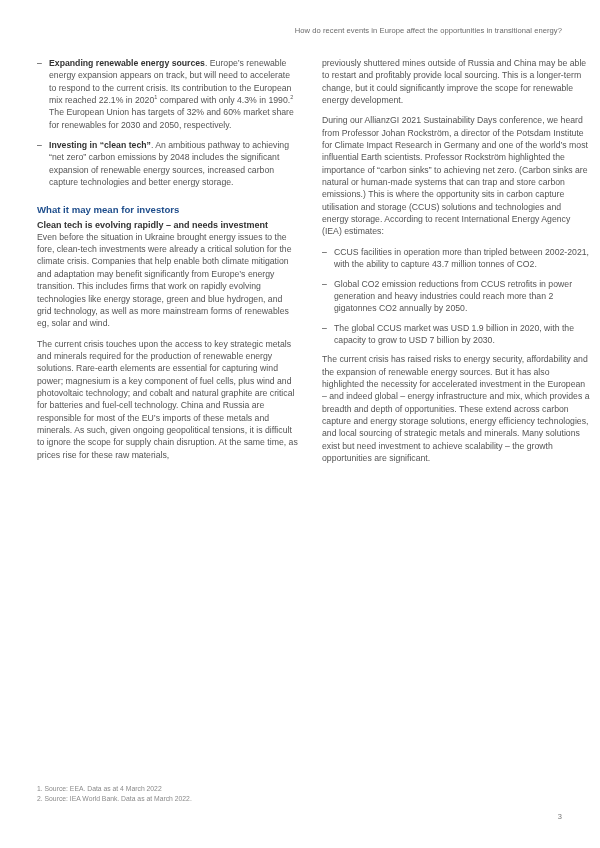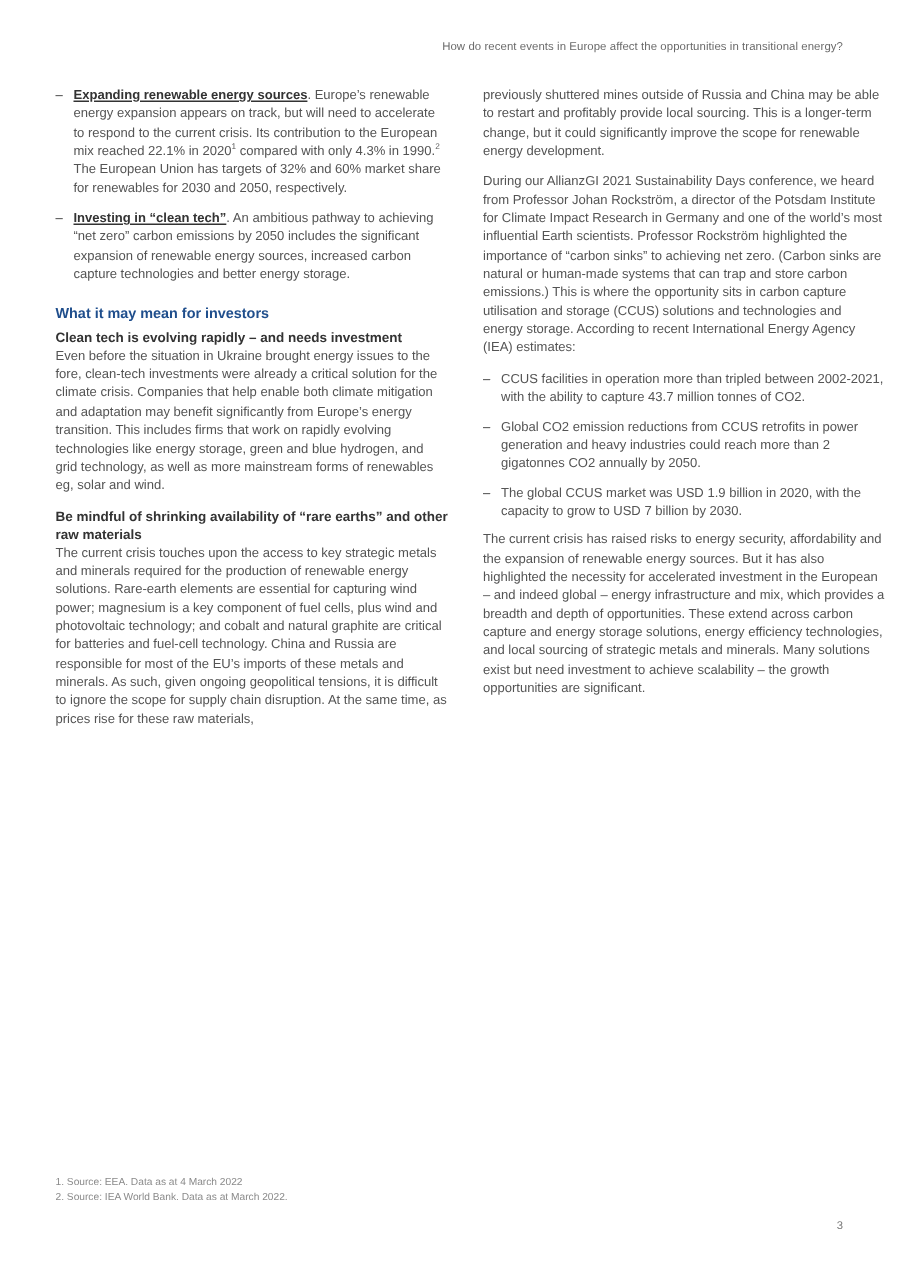--- a/index.html
+++ b/index.html
@@ -12,7 +12,7 @@
     p { margin: 0; }
     .bullet { position: relative; padding-left: 12px; margin-bottom: 8px; }
     .bullet .dash { position: absolute; left: 0; top: 0; color: #333; }
-    .lead { font-weight: bold; color: #333333; text-decoration: underline; }
+    .lead { font-weight: bold; color: #333333; }
     .section-title { color: #1f4e8c; font-weight: bold; font-size: 9.6px; margin-top: 16px; margin-bottom: 2px; }
     .subhead { font-weight: bold; color: #333333; font-size: 9px; line-height: 12px; }
     .para { margin-bottom: 8px; }

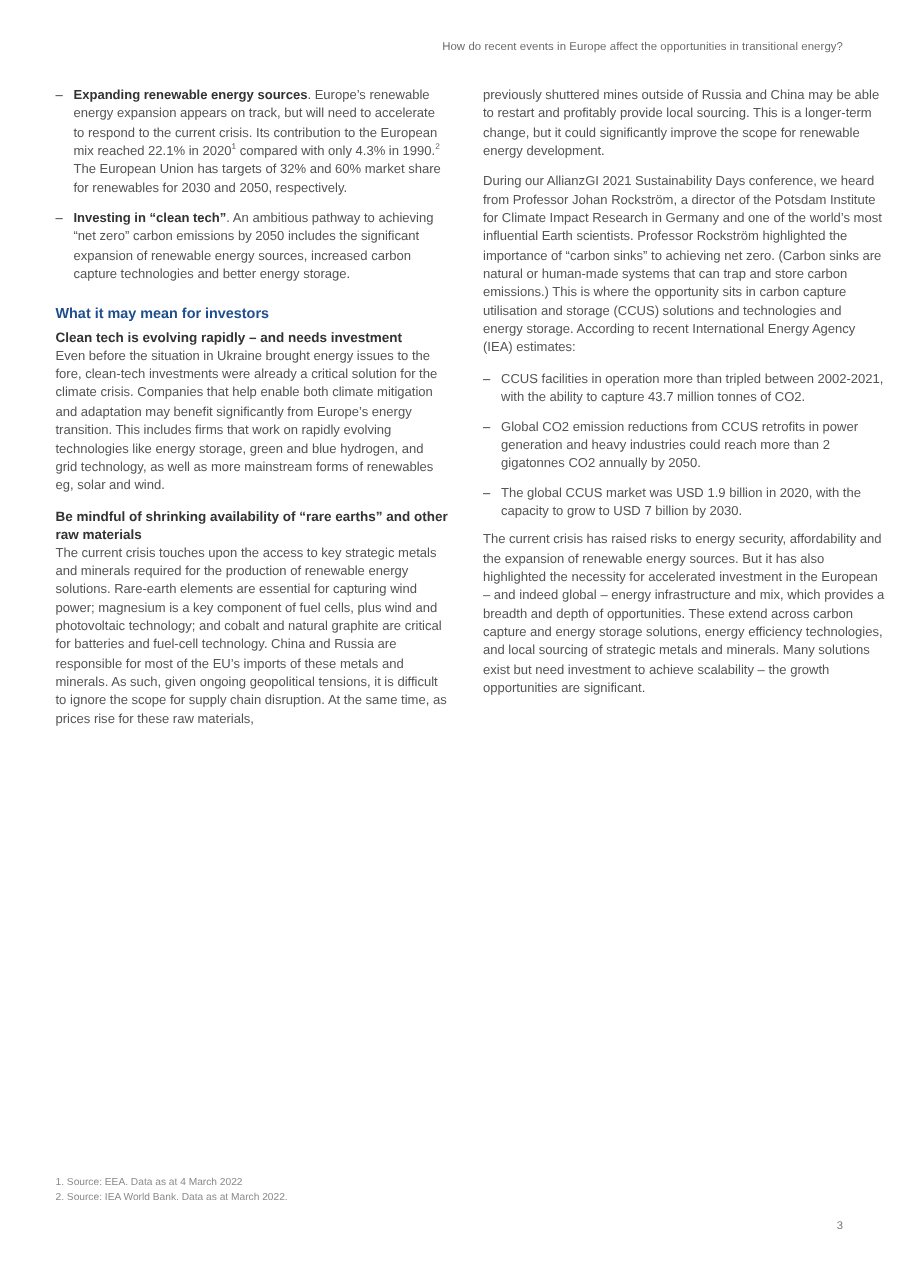--- a/index.html
+++ b/index.html
@@ -33,7 +33,7 @@
   </div>
   <div class="bullet" style="margin-bottom:6px">
     <span class="dash">–</span>
-    <p><span class="lead">Investing in “clean tech”</span><span>. An ambitious pathway to achieving “net zero” carbon emissions by 2050 includes the significant expansion of renewable energy sources, increased carbon capture technologies and better energy storage.</span></p>
+    <p><span class="lead">Investing in “clean tech”</span><span>. An ambitious pathway to achieving “net zero” carbon emissions by 2048 includes the significant expansion of renewable energy sources, increased carbon capture technologies and better energy storage.</span></p>
   </div>
 
   <div class="section-title">What it may mean for investors</div>

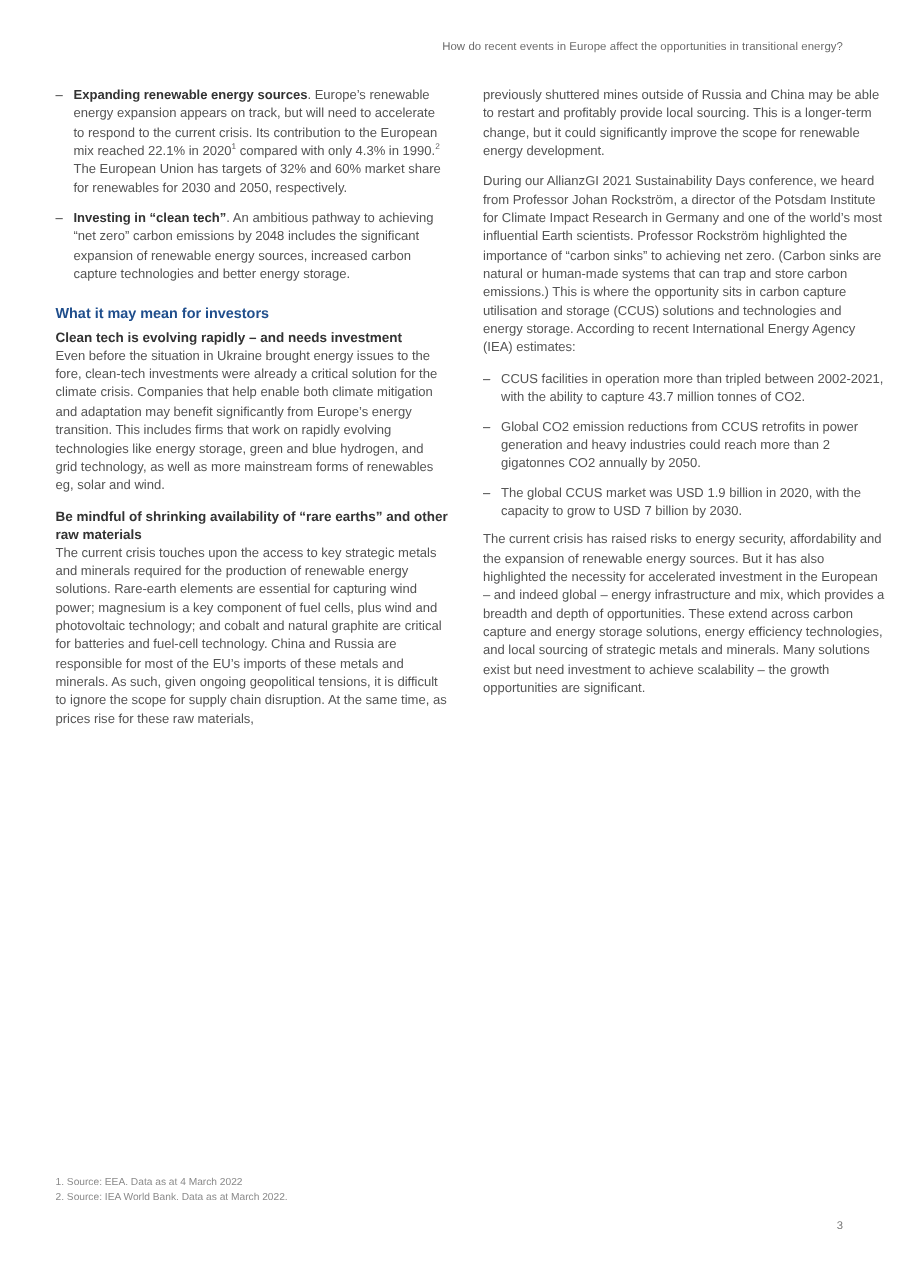--- a/index.html
+++ b/index.html
@@ -44,7 +44,6 @@
   </div>
 
   <div class="para">
-    <div class="subhead">Be mindful of shrinking availability of “rare earths” and other raw materials</div>
     <p>The current crisis touches upon the access to key strategic metals and minerals required for the production of renewable energy solutions. Rare-earth elements are essential for capturing wind power; magnesium is a key component of fuel cells, plus wind and photovoltaic technology; and cobalt and natural graphite are critical for batteries and fuel-cell technology. China and Russia are responsible for most of the EU’s imports of these metals and minerals. As such, given ongoing geopolitical tensions, it is difficult to ignore the scope for supply chain disruption. At the same time, as prices rise for these raw materials,</p>
   </div>
 </div>

